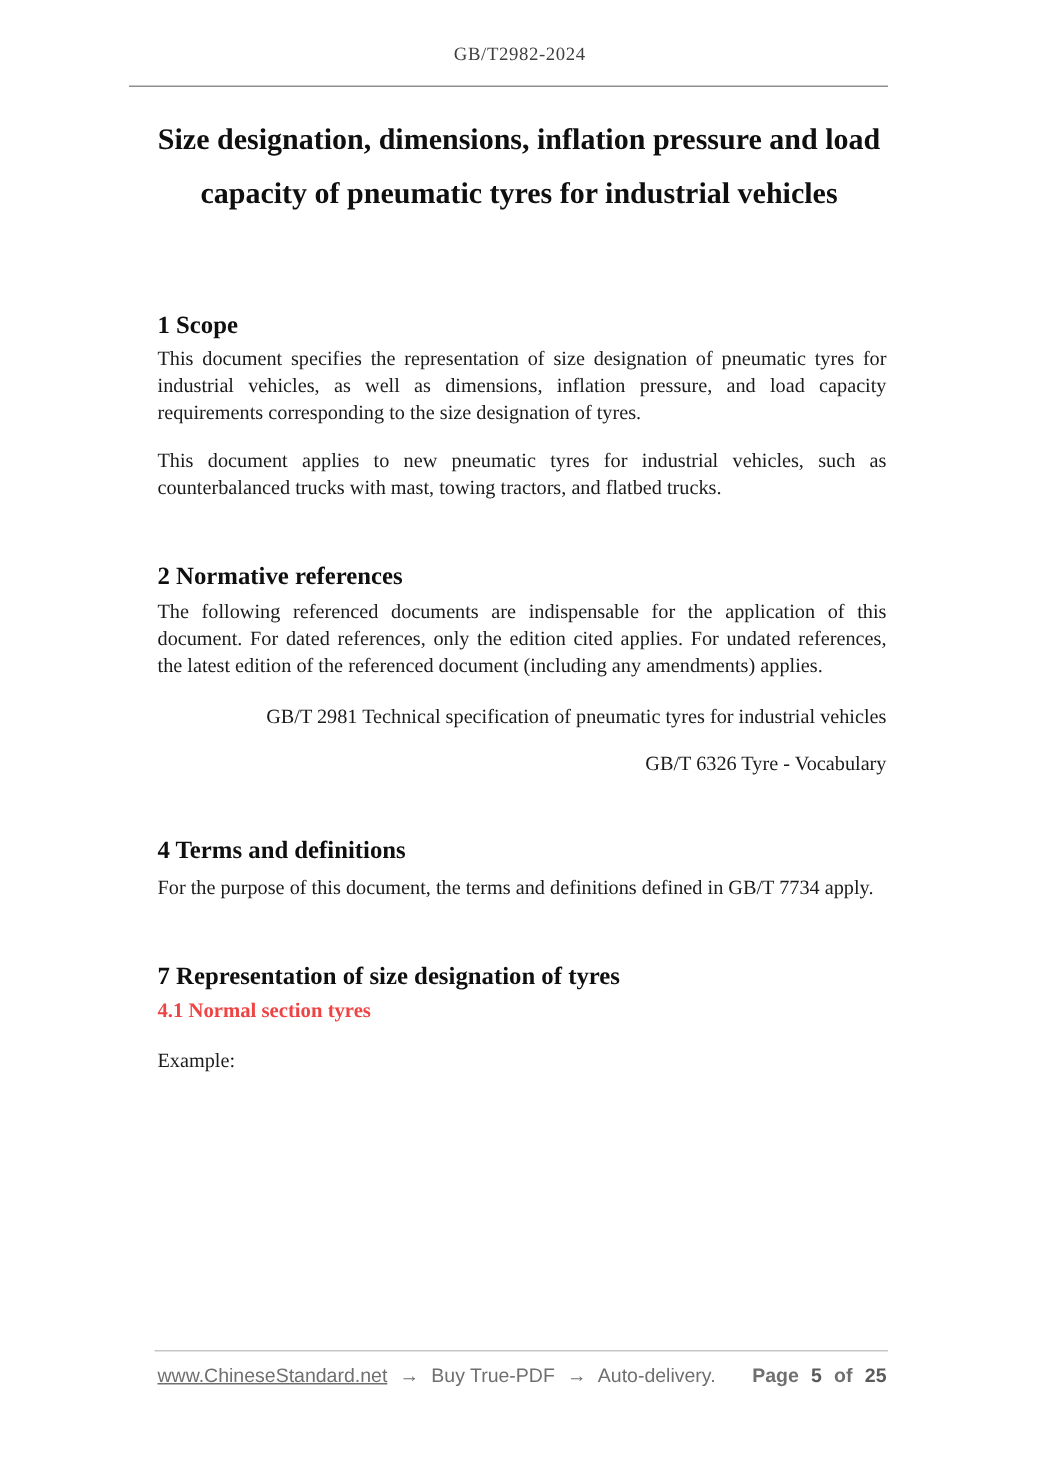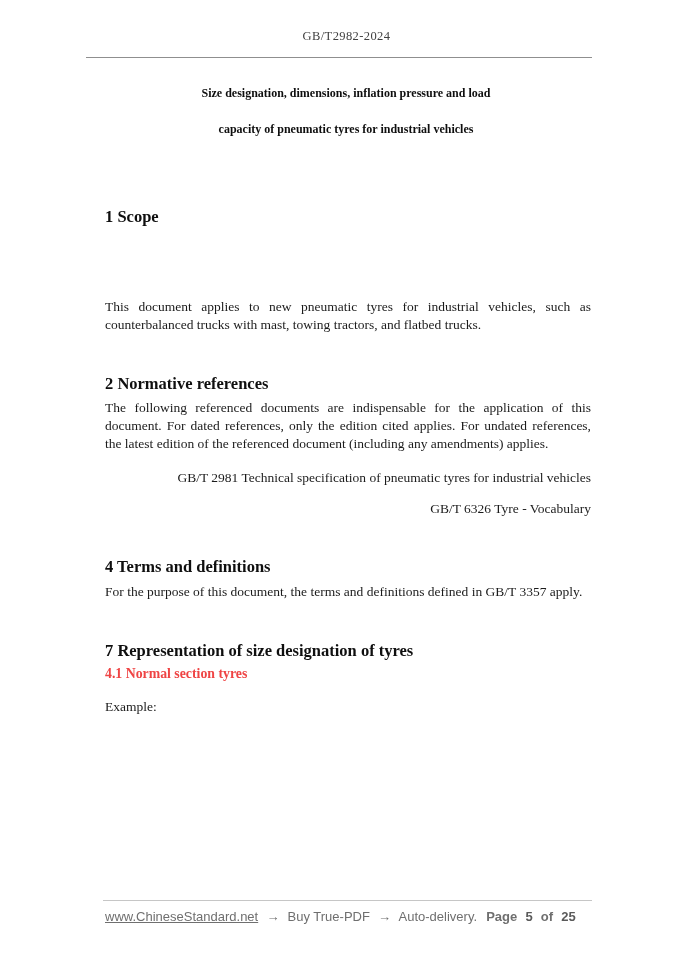--- a/index.html
+++ b/index.html
@@ -41,7 +41,7 @@
     width: 500px;
     text-align: center;
     font-weight: bold;
-    font-size: 12px;
+    font-size: 20px;
     line-height: 36px;
     color: #0f0f0f;
   }

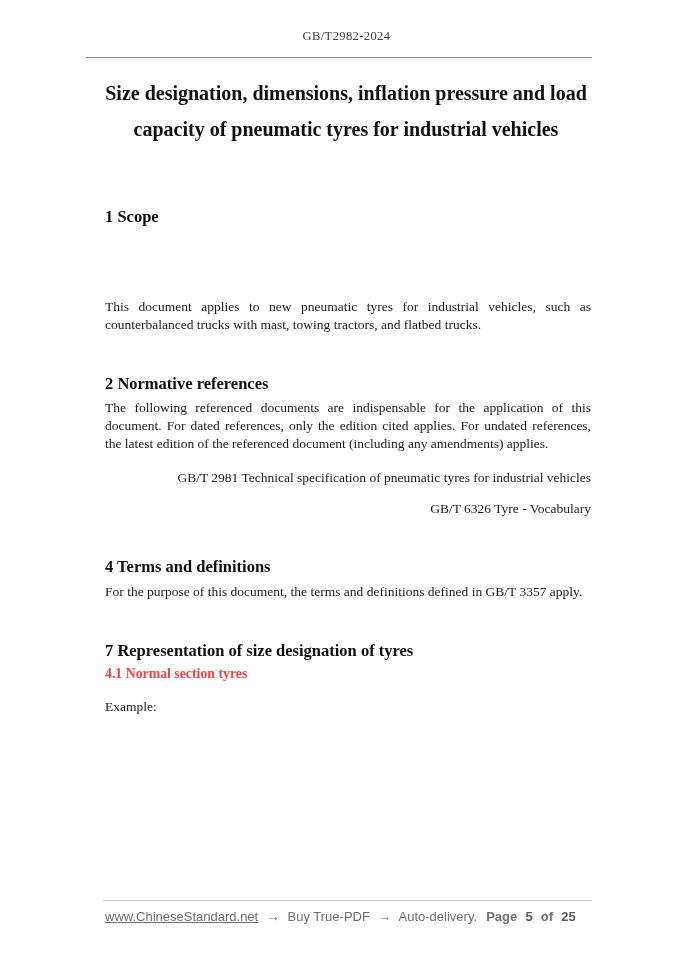--- a/index.html
+++ b/index.html
@@ -132,6 +132,7 @@
 
   <div class="sec-h" style="top:186px">1 Scope</div>
 
+  <div class="body-p" style="top:230px">This document specifies the representation of size designation of pneumatic tyres for industrial vehicles, as well as dimensions, inflation pressure, and load capacity requirements corresponding to the size designation of tyres.</div>
 
   <div class="body-p" style="top:298px">This document applies to new pneumatic tyres for industrial vehicles, such as counterbalanced trucks with mast, towing tractors, and flatbed trucks.</div>
 

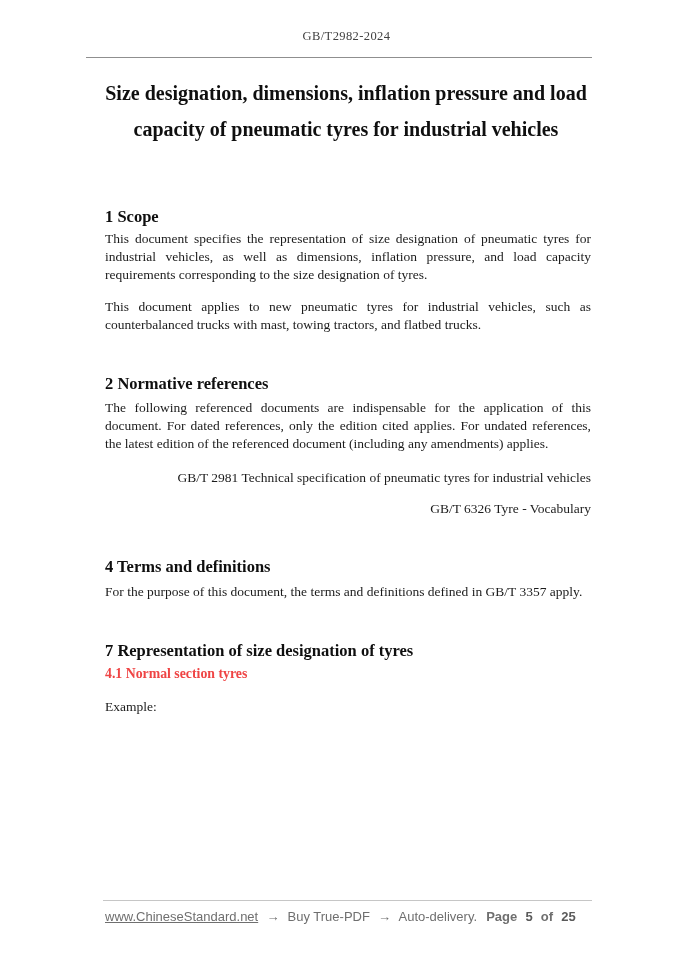--- a/index.html
+++ b/index.html
@@ -146,7 +146,7 @@
 
   <div class="sec-h" style="top:536px">4 Terms and definitions</div>
 
-  <div class="body-p" style="top:583px">For the purpose of this document, the terms and definitions defined in GB/T 3357 apply.</div>
+  <div class="body-p" style="top:583px">For the purpose of this document, the terms and definitions defined in GB/T 7734 apply.</div>
 
   <div class="sec-h" style="top:620px">7 Representation of size designation of tyres</div>
 

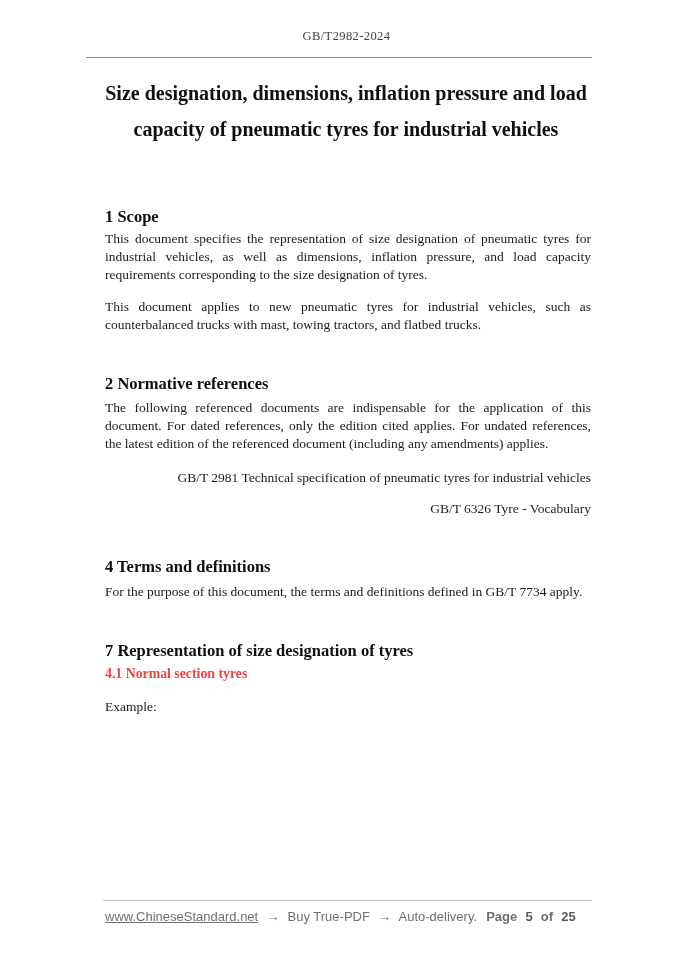--- a/index.html
+++ b/index.html
@@ -97,7 +97,7 @@
     left: 105px;
     width: 486px;
     display: flex;
-    justify-content: flex-start;
+    justify-content: space-between;
     align-items: baseline;
     font-family: "Liberation Sans", sans-serif;
     font-size: 13px;

